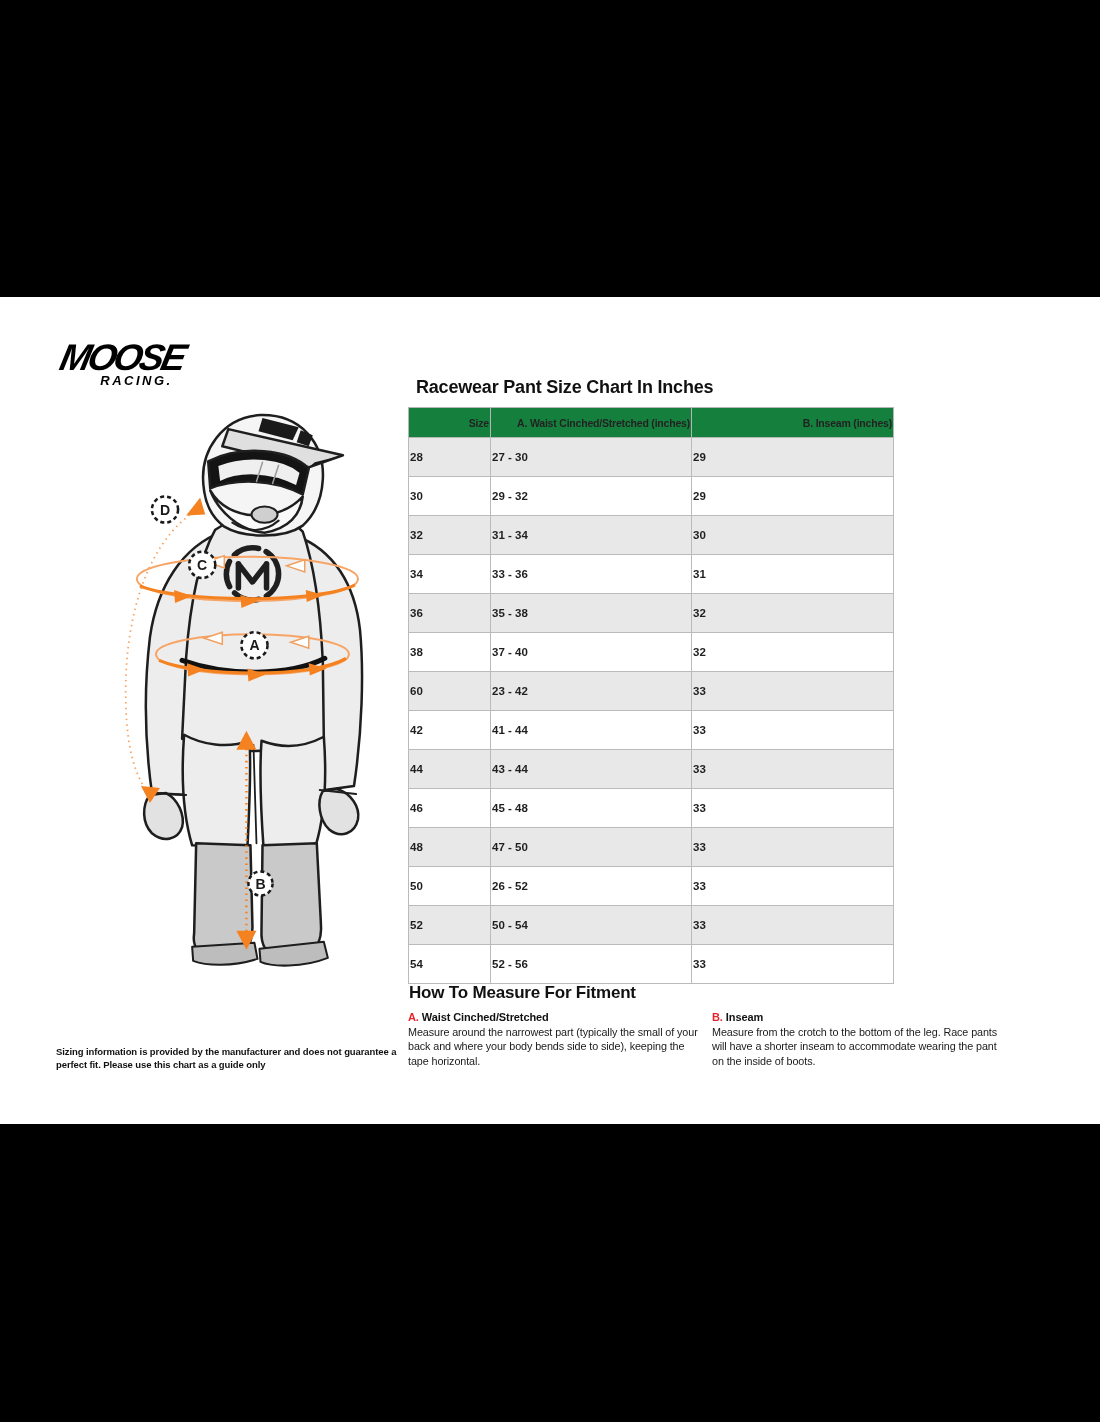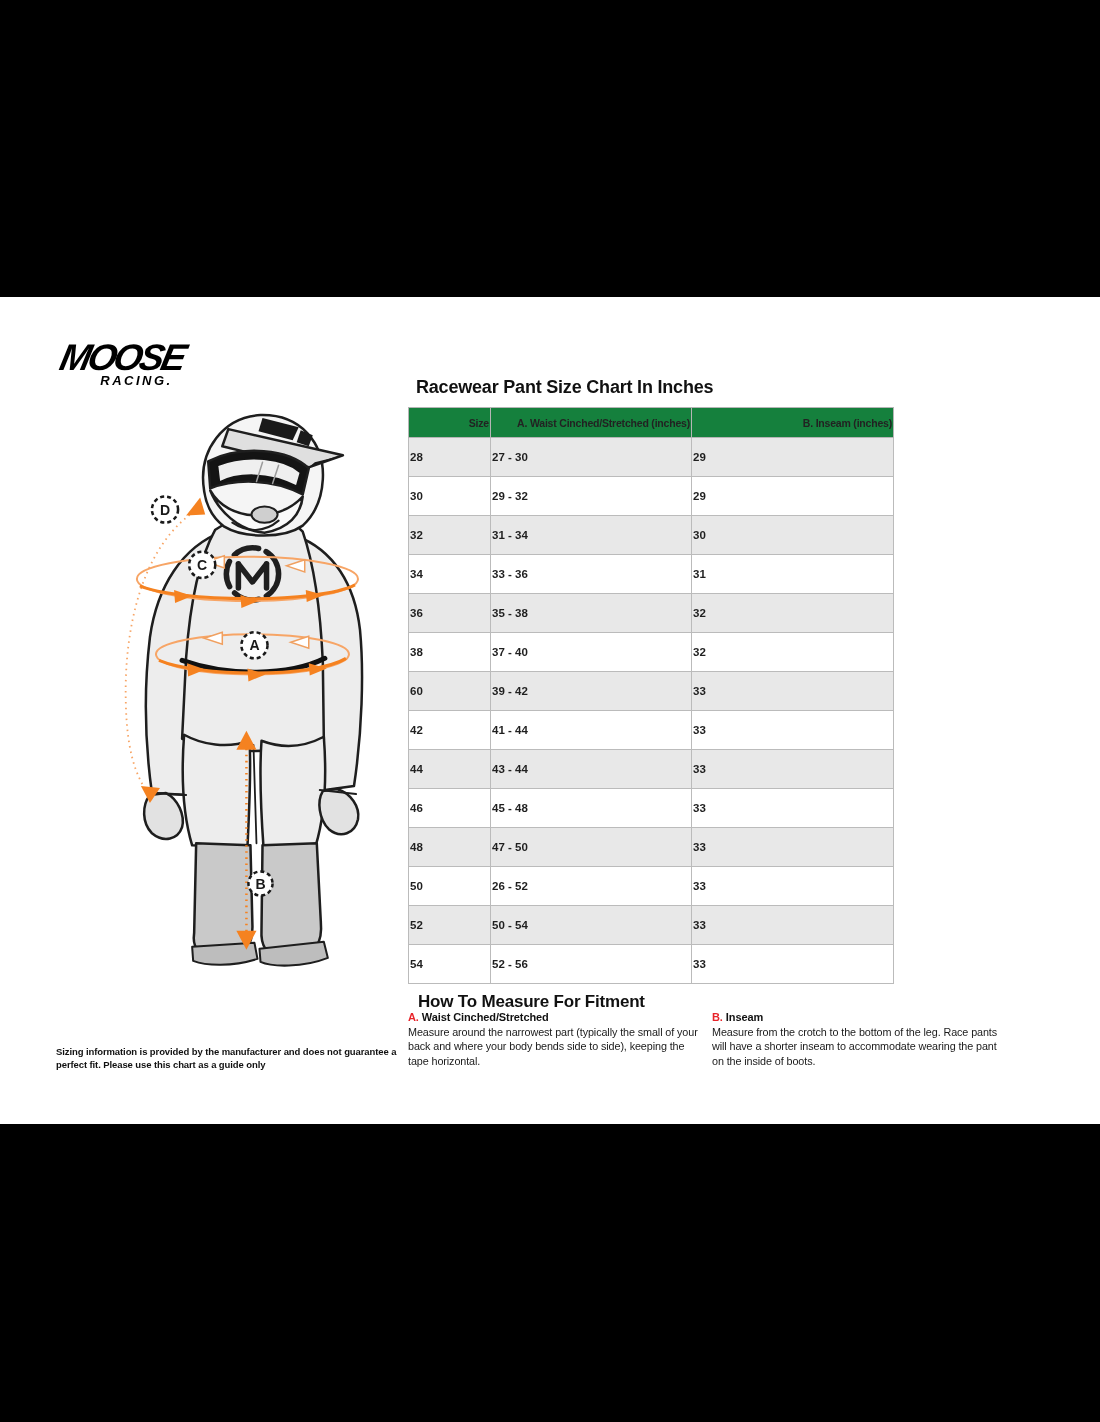--- a/index.html
+++ b/index.html
@@ -233,7 +233,7 @@
         </tr>
         <tr class="alt">
           <td>60</td>
-          <td>39 - 42</td>
+          <td>23 - 42</td>
           <td>33</td>
         </tr>
         <tr>

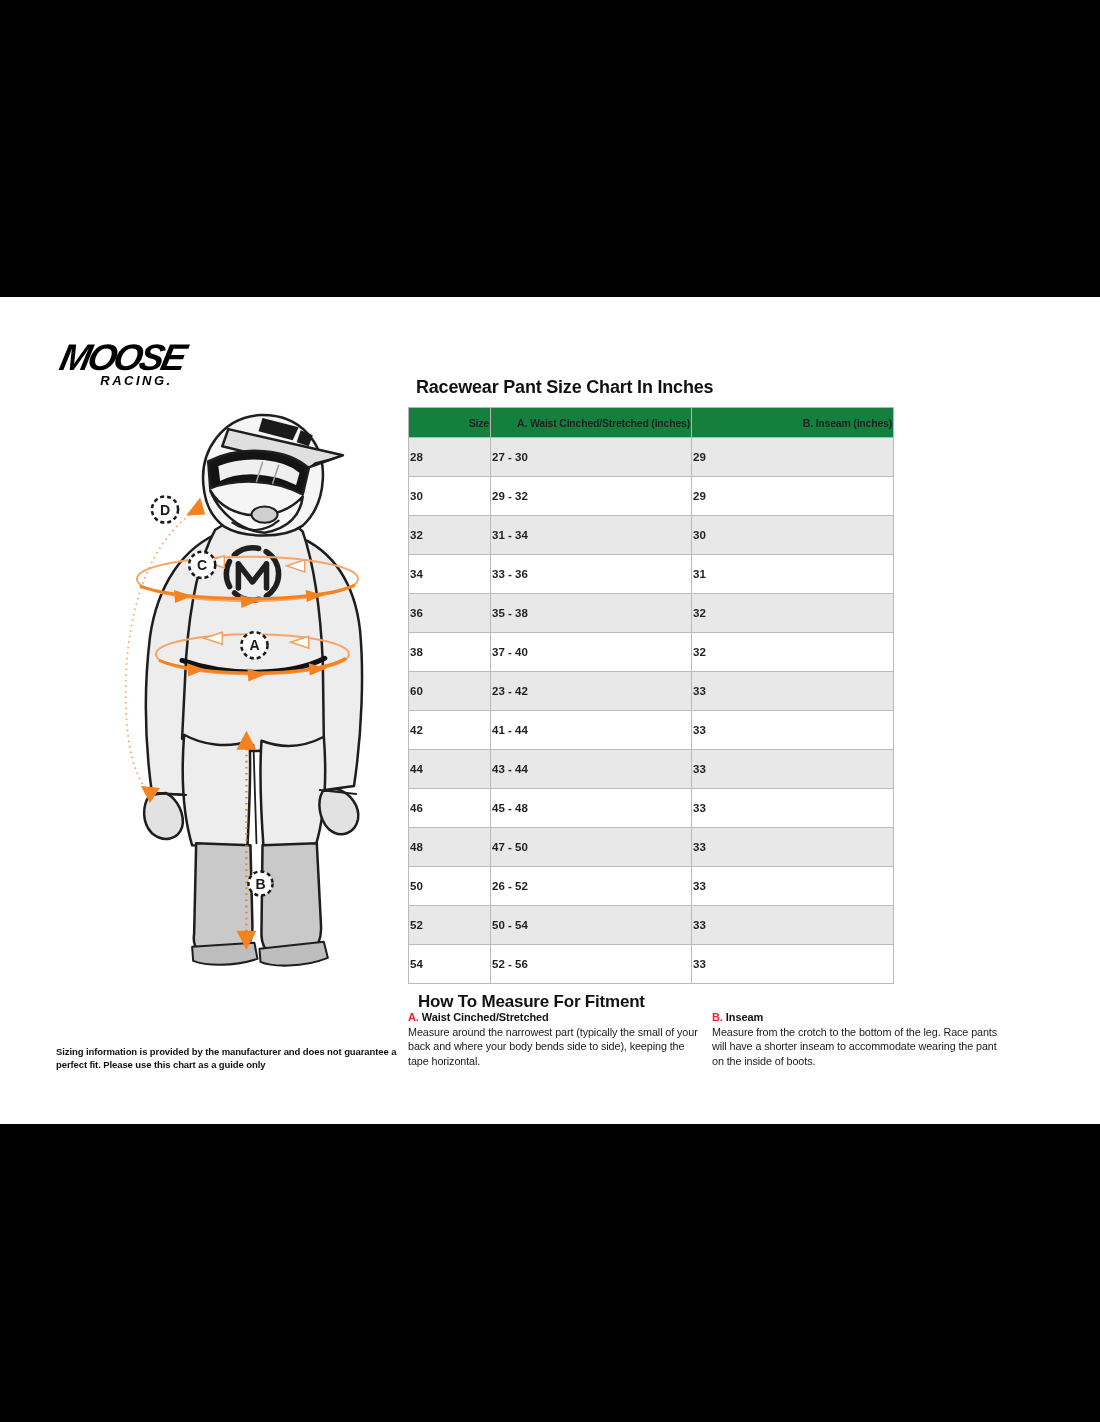--- a/index.html
+++ b/index.html
@@ -55,7 +55,7 @@
 
   
   .howto-title {
-    position:absolute; left:408px; top:685px; margin:10px;
+    position:absolute; left:408px; top:685px; margin:1px;
     font-size:17px; font-weight:bold; color:#111; letter-spacing:-.2px;
   }
   .howto-cols { position:absolute; left:408px; top:714px; width:610px; display:flex; }

